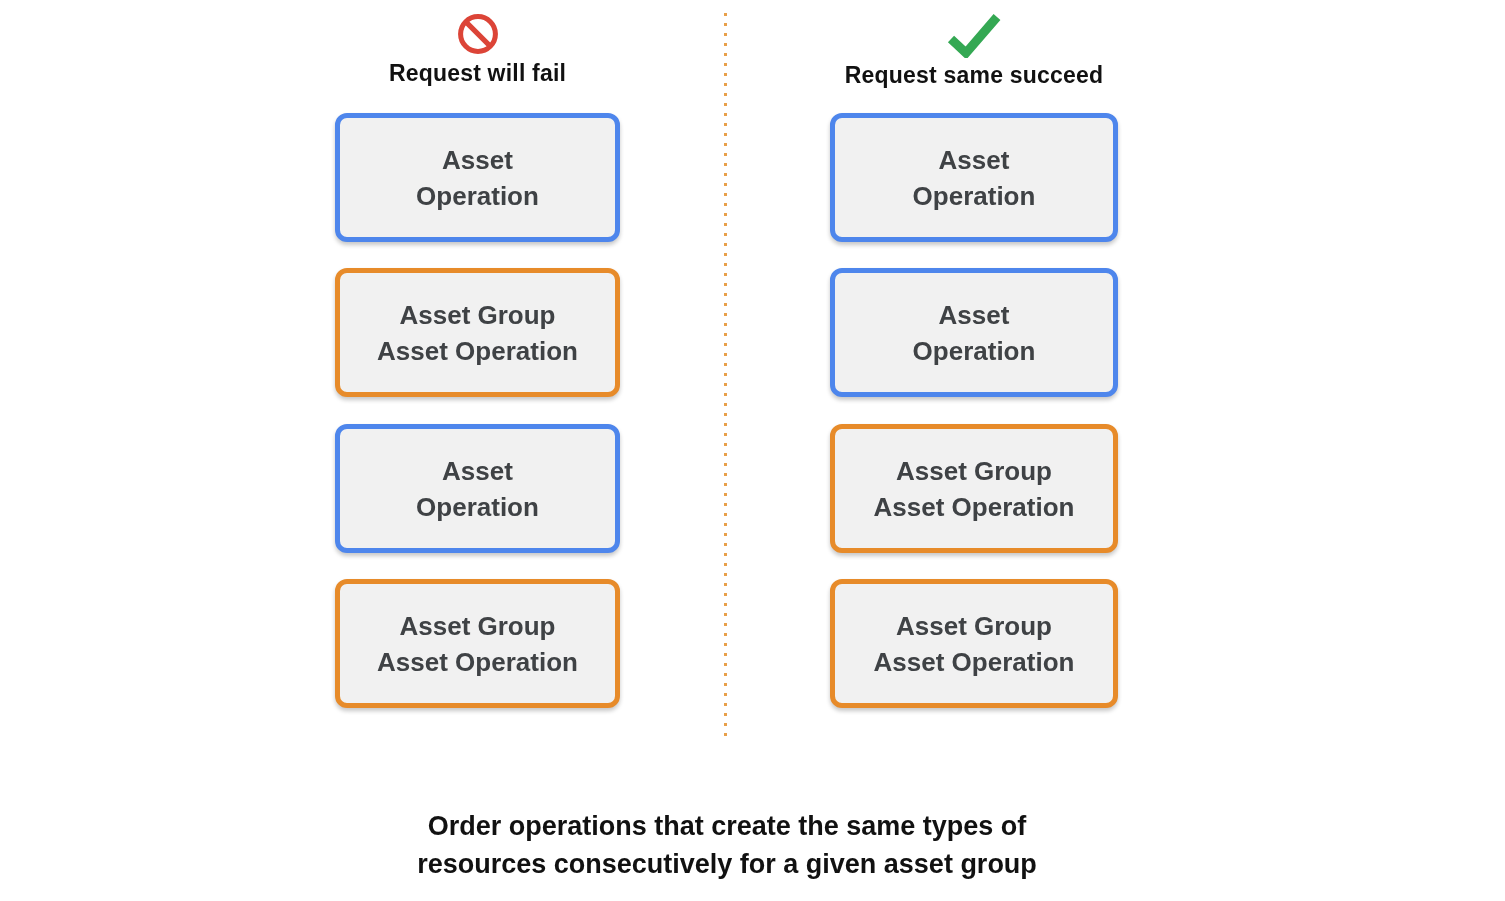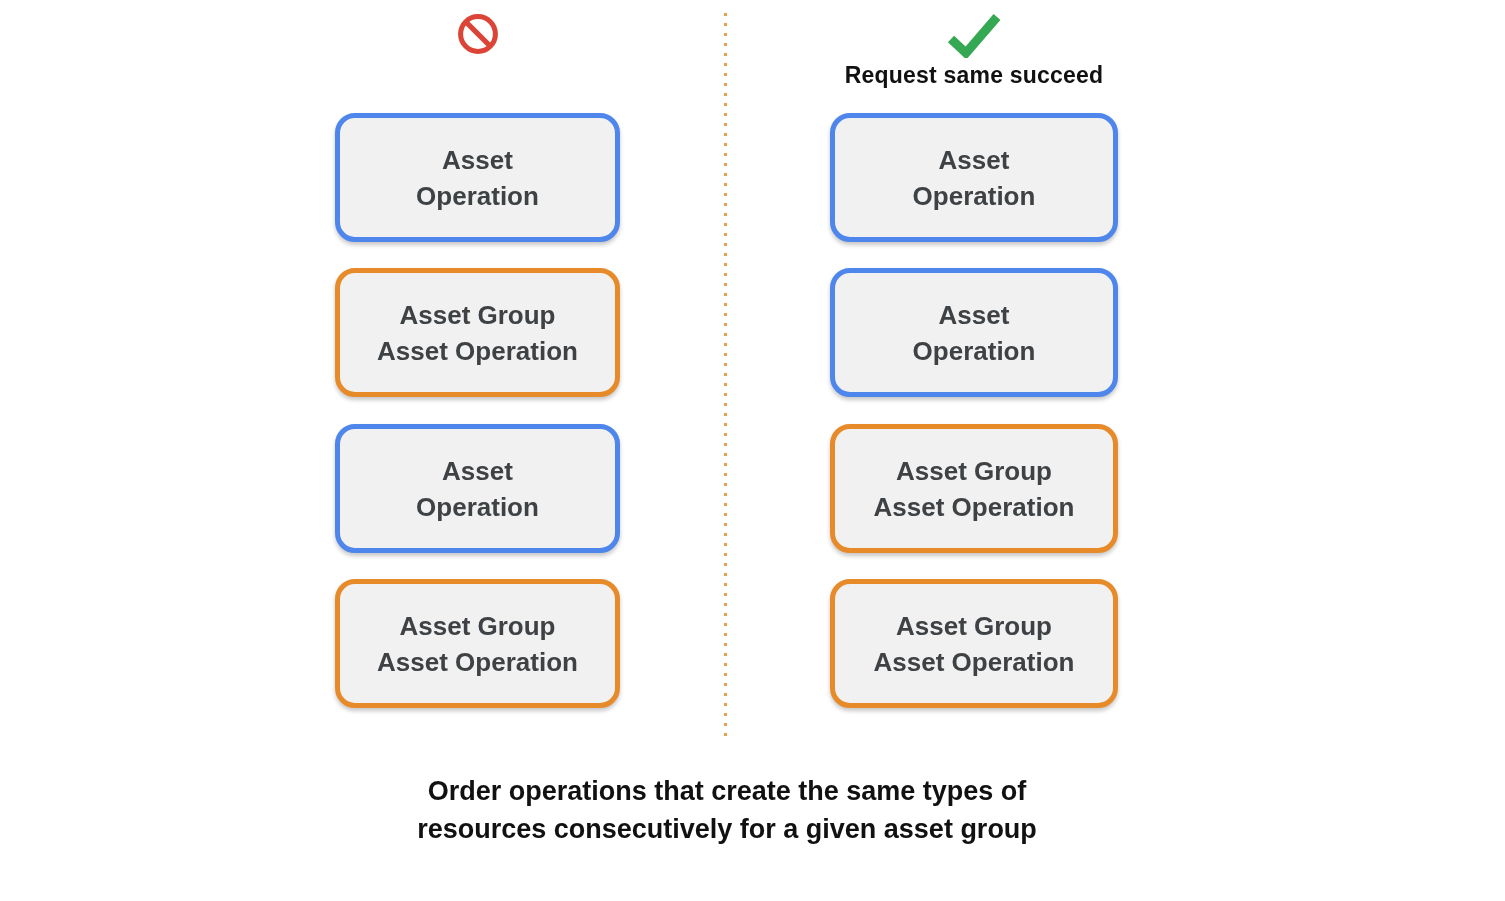--- a/index.html
+++ b/index.html
@@ -100,6 +100,7 @@
       <circle cx="24" cy="24" r="19" fill="none" stroke="currentColor" stroke-width="5.5"></circle>
       <line x1="10.5" y1="10.5" x2="37.5" y2="37.5" stroke="currentColor" stroke-width="5.5"></line>
     </svg>
+    <div class="header-title">Request will fail</div>
   </div>
 
   <div class="col-header succeed">

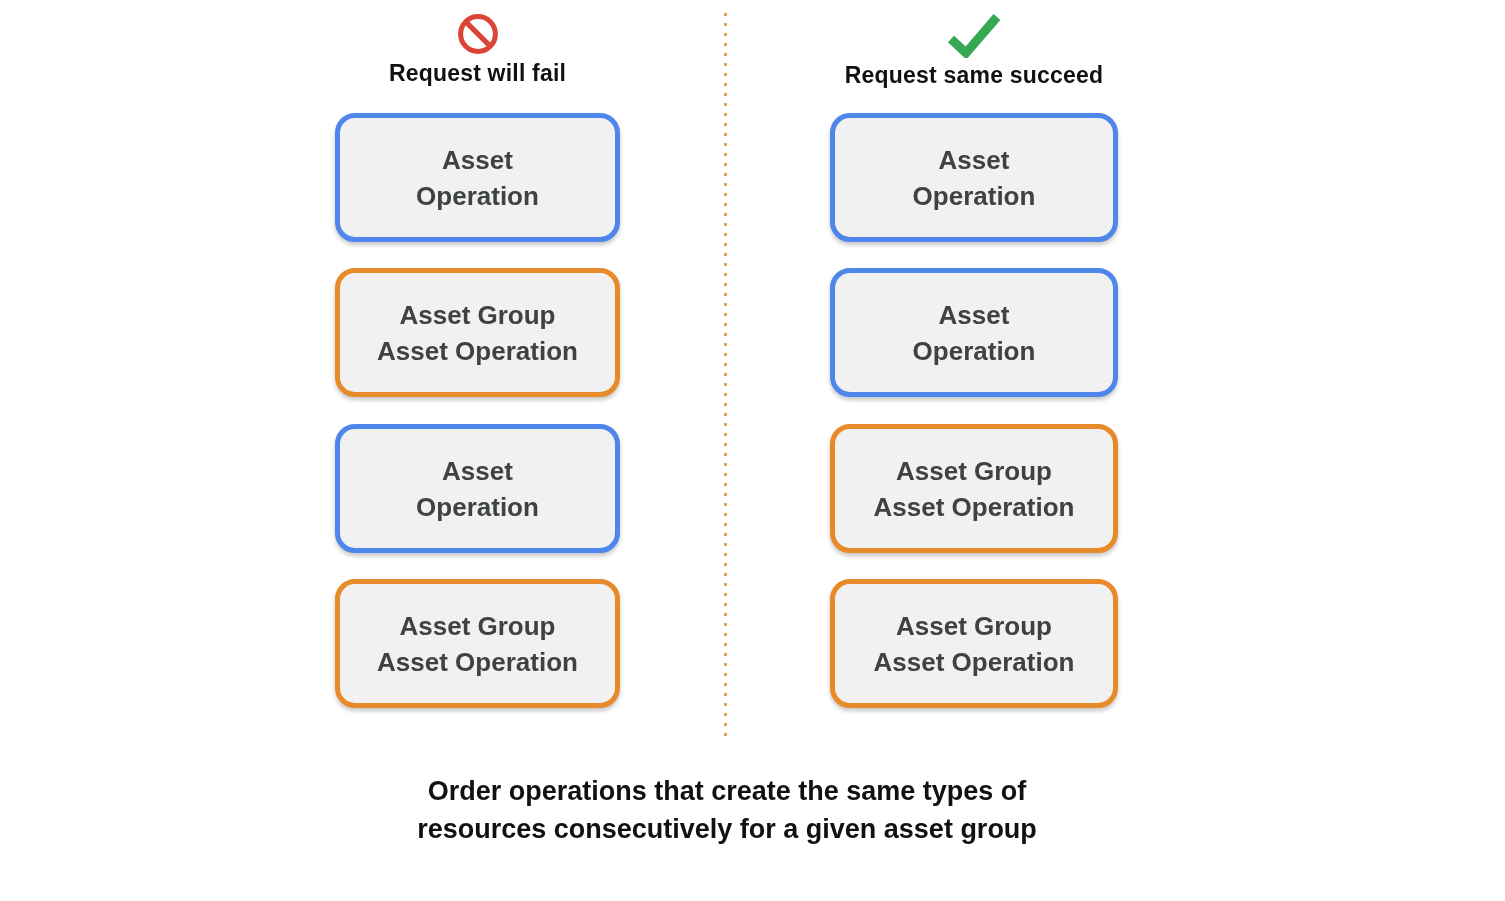--- a/index.html
+++ b/index.html
@@ -56,7 +56,7 @@
     height: 129px;
     background: #F1F1F1;
     border: 5px solid #999;
-    border-radius: 20px;
+    border-radius: 12px;
     box-shadow: 0 3px 4px rgba(0,0,0,0.22);
     display: flex;
     align-items: center;

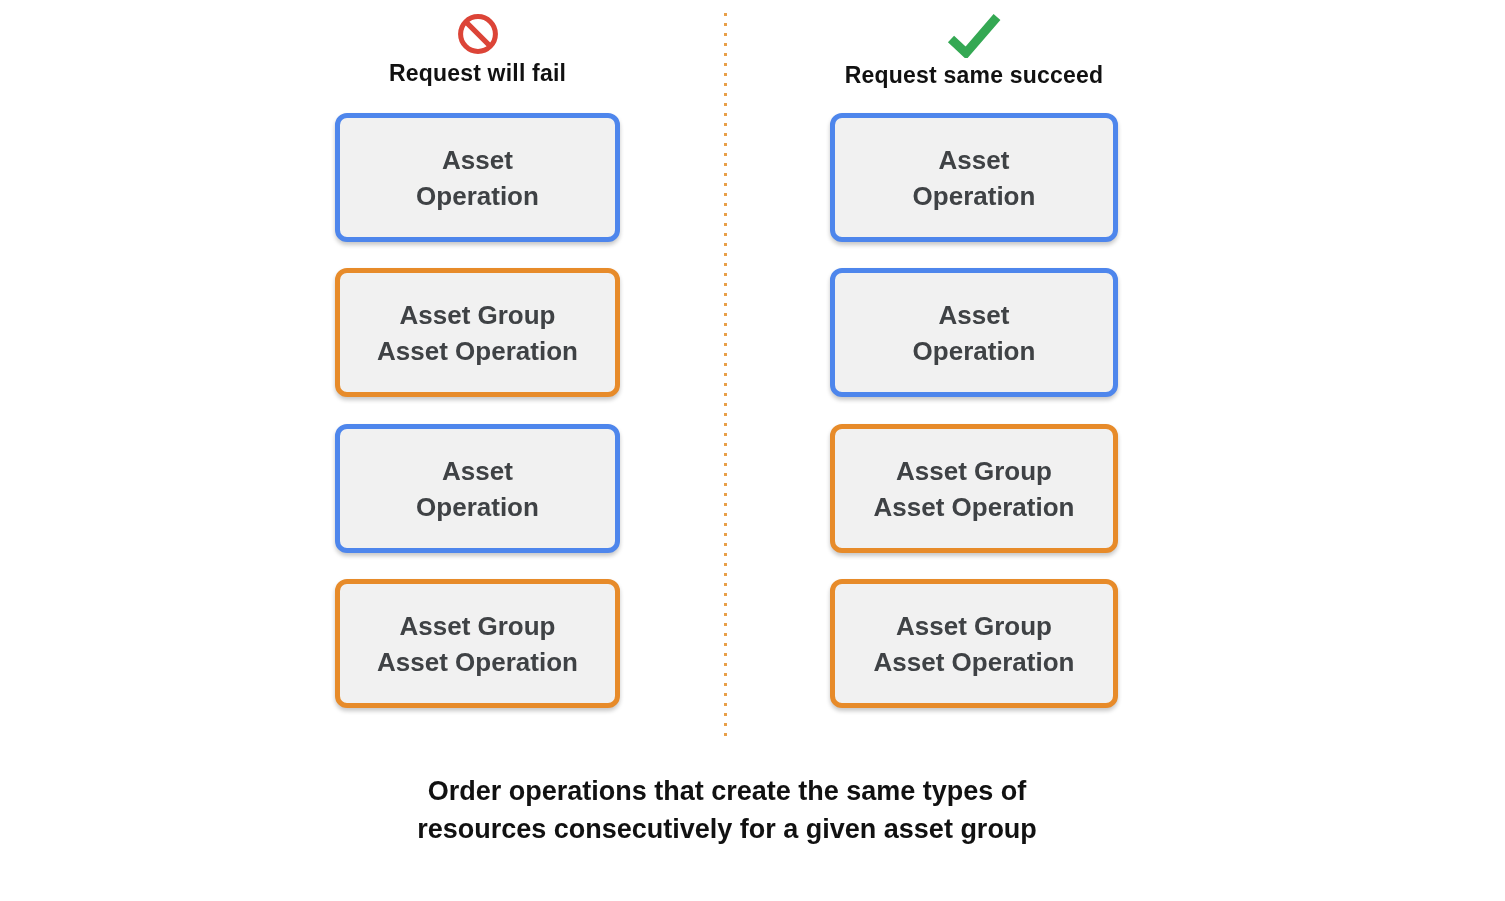--- a/index.html
+++ b/index.html
@@ -79,7 +79,7 @@
   
   .caption {
     position: absolute;
-    top: 772px;
+    top: 807px;
     left: 0;
     width: 1454px;
     text-align: center;

